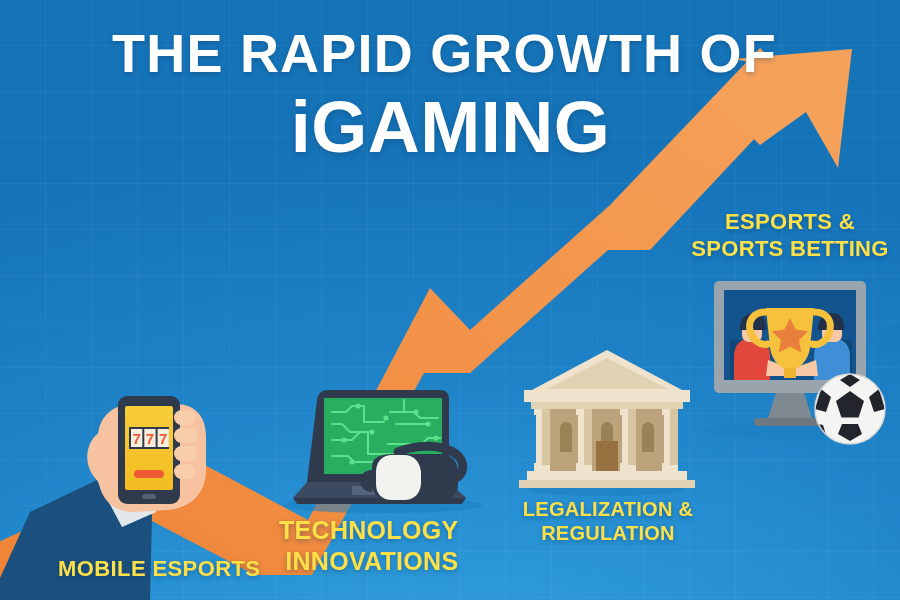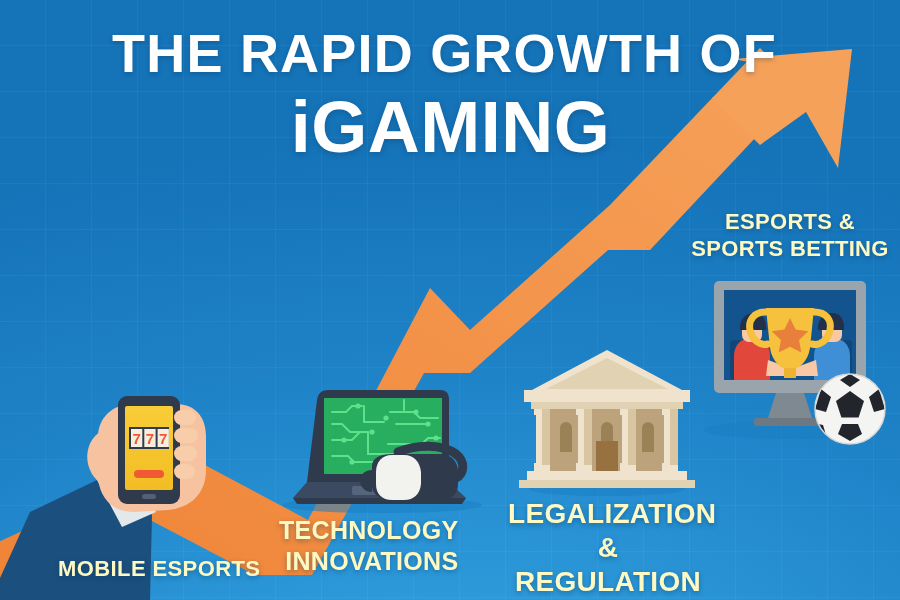--- a/index.html
+++ b/index.html
@@ -45,7 +45,7 @@
   }
 
   .cap{
-    position:absolute;color:#fef9c3;font-weight:700;
+    position:absolute;color:#fde047;font-weight:700;
     font-family:"Liberation Sans", sans-serif;
     text-shadow:0 2px 5px rgba(6,48,82,.38);
     line-height:1.22;white-space:pre-line;

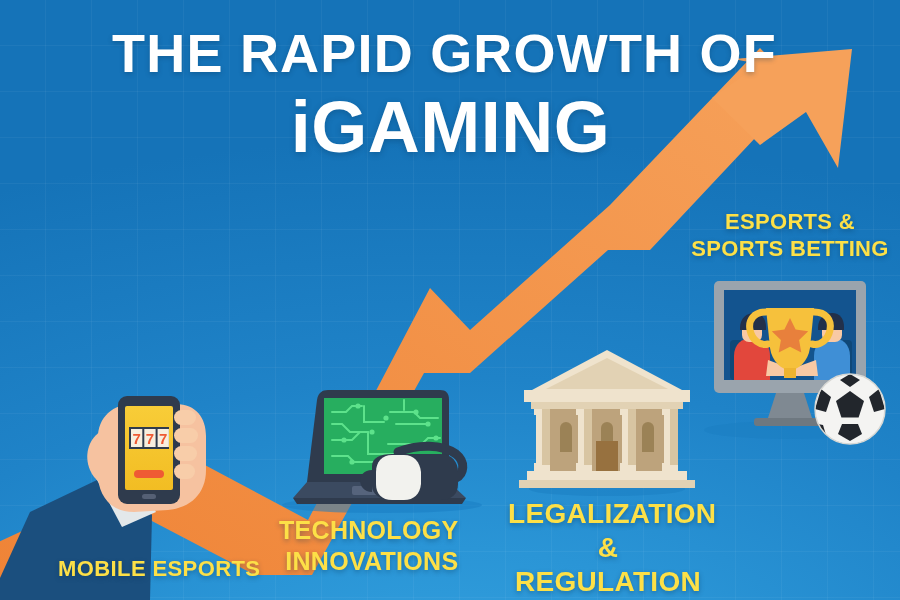--- a/index.html
+++ b/index.html
@@ -52,7 +52,7 @@
   }
   .cap.c1{left:58px;top:556px;font-size:22px;letter-spacing:.4px;}
   .cap.c2{left:279px;top:515px;font-size:25px;letter-spacing:.3px;text-align:right;}
-  .cap.c3{left:508px;top:497px;font-size:28px;letter-spacing:.3px;text-align:center;width:200px;}
+  .cap.c3{left:508px;top:497px;font-size:20px;letter-spacing:.3px;text-align:center;width:200px;}
   .cap.c4{left:690px;top:209px;font-size:22px;letter-spacing:.3px;text-align:center;width:200px;}
 </style>
 </head>

